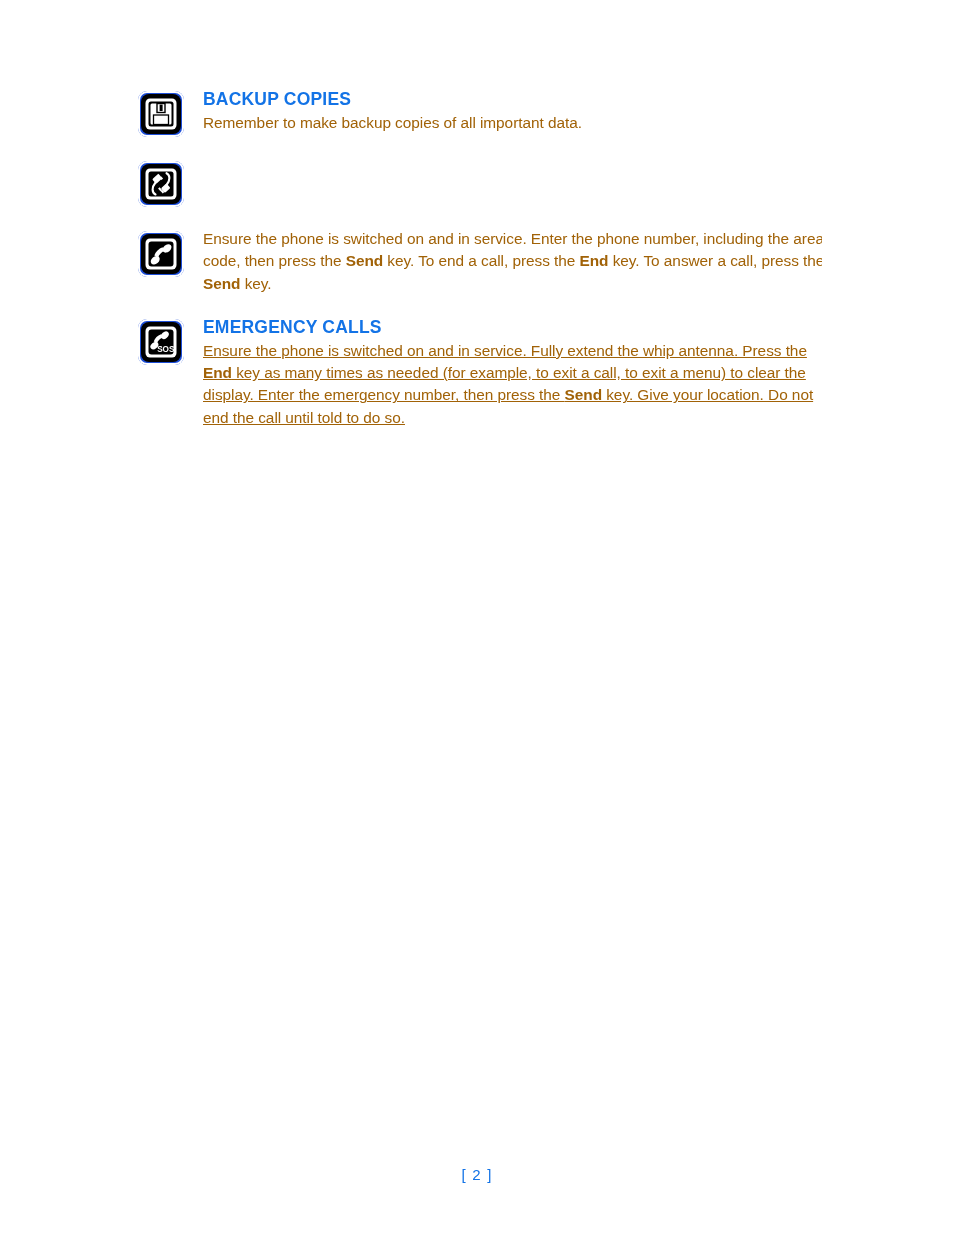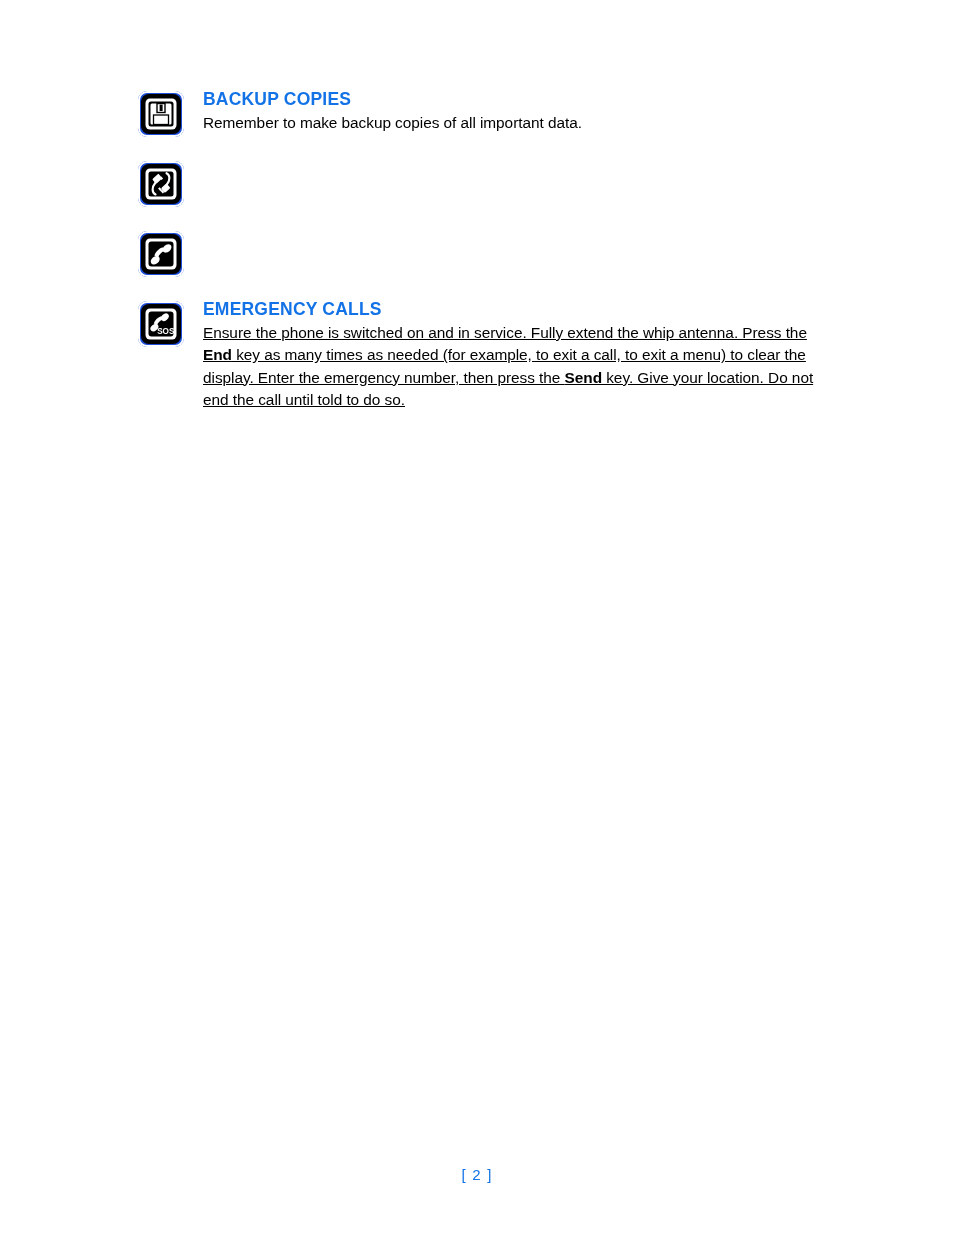--- a/index.html
+++ b/index.html
@@ -80,7 +80,7 @@
     font-family: "Liberation Sans", sans-serif;
     font-size: 15.4px;
     line-height: 22.3px;
-    color: #000000;
+    color: #a16207;
     letter-spacing: -0.05px;
   }
   p.body b { font-weight: bold; }

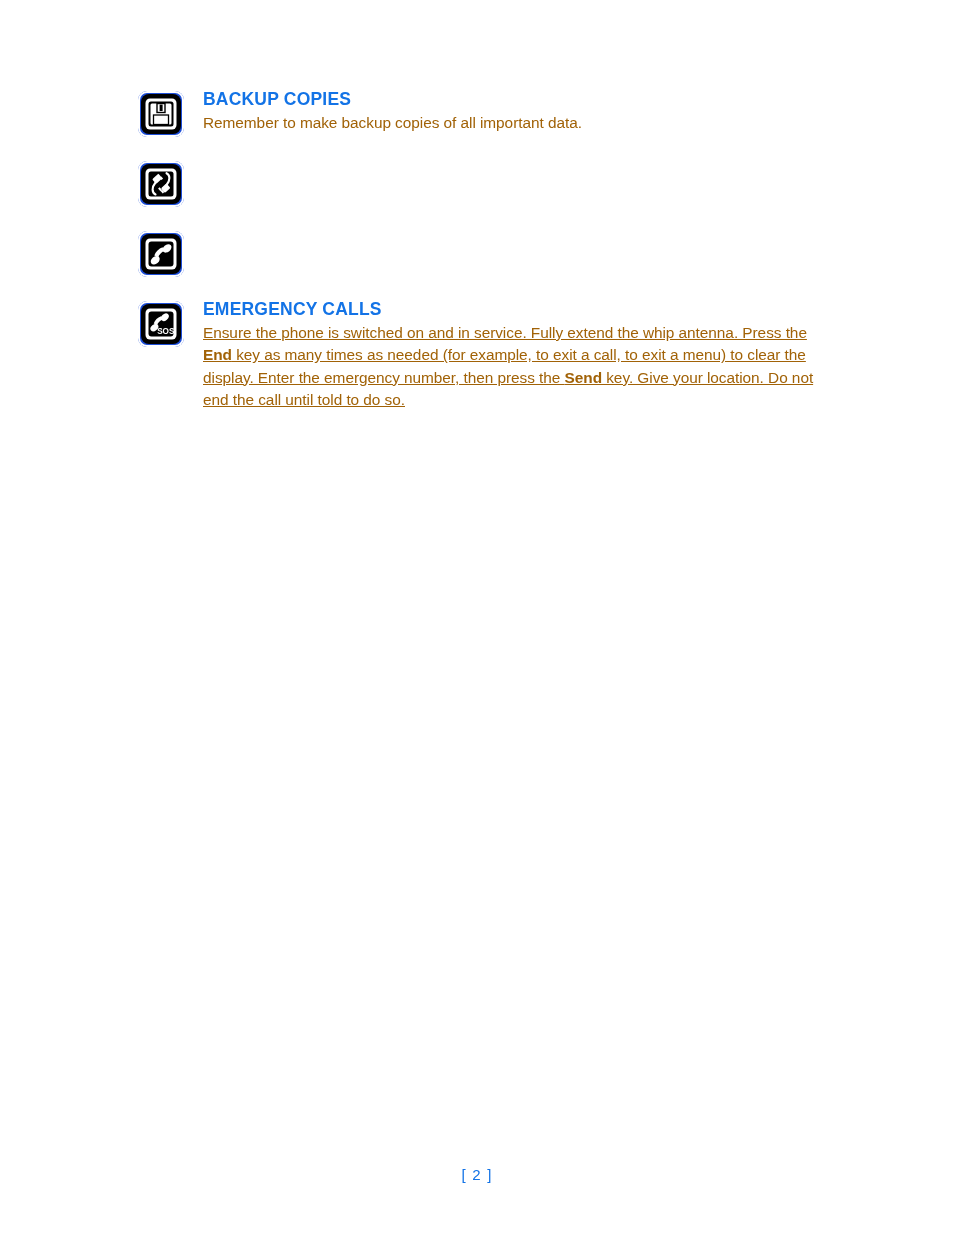--- a/index.html
+++ b/index.html
@@ -178,6 +178,7 @@
         </span>
       </div>
       <div class="text-cell">
+        <p class="body w-calling">Ensure the phone is switched on and in service. Enter the phone number, including the area code, then press the <b>Send</b> key. To end a call, press the <b>End</b> key. To answer a call, press the <b>Send</b> key.</p>
       </div>
     </div>
 

